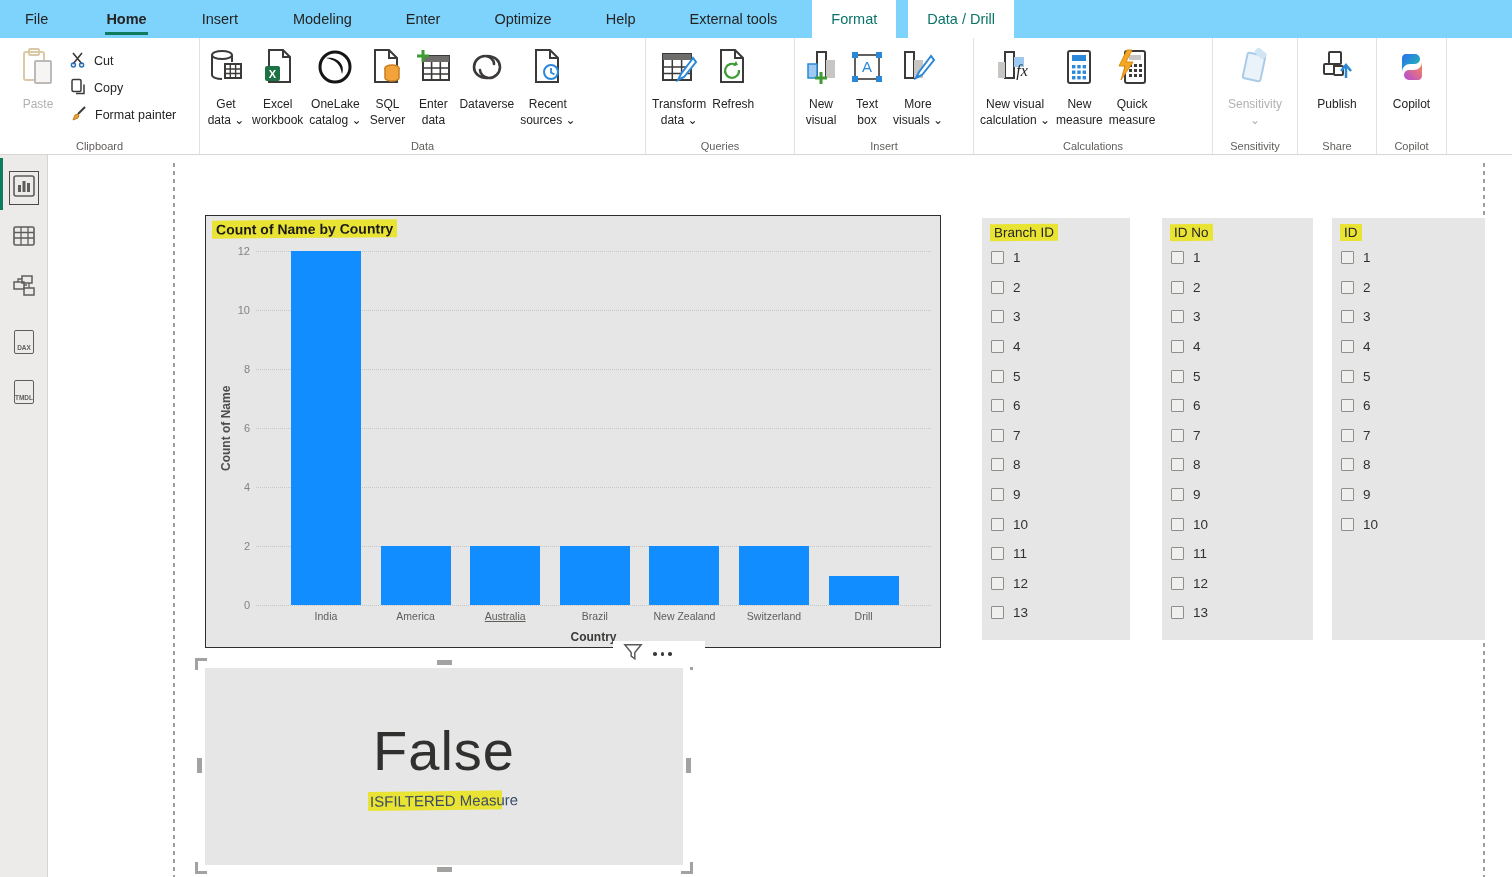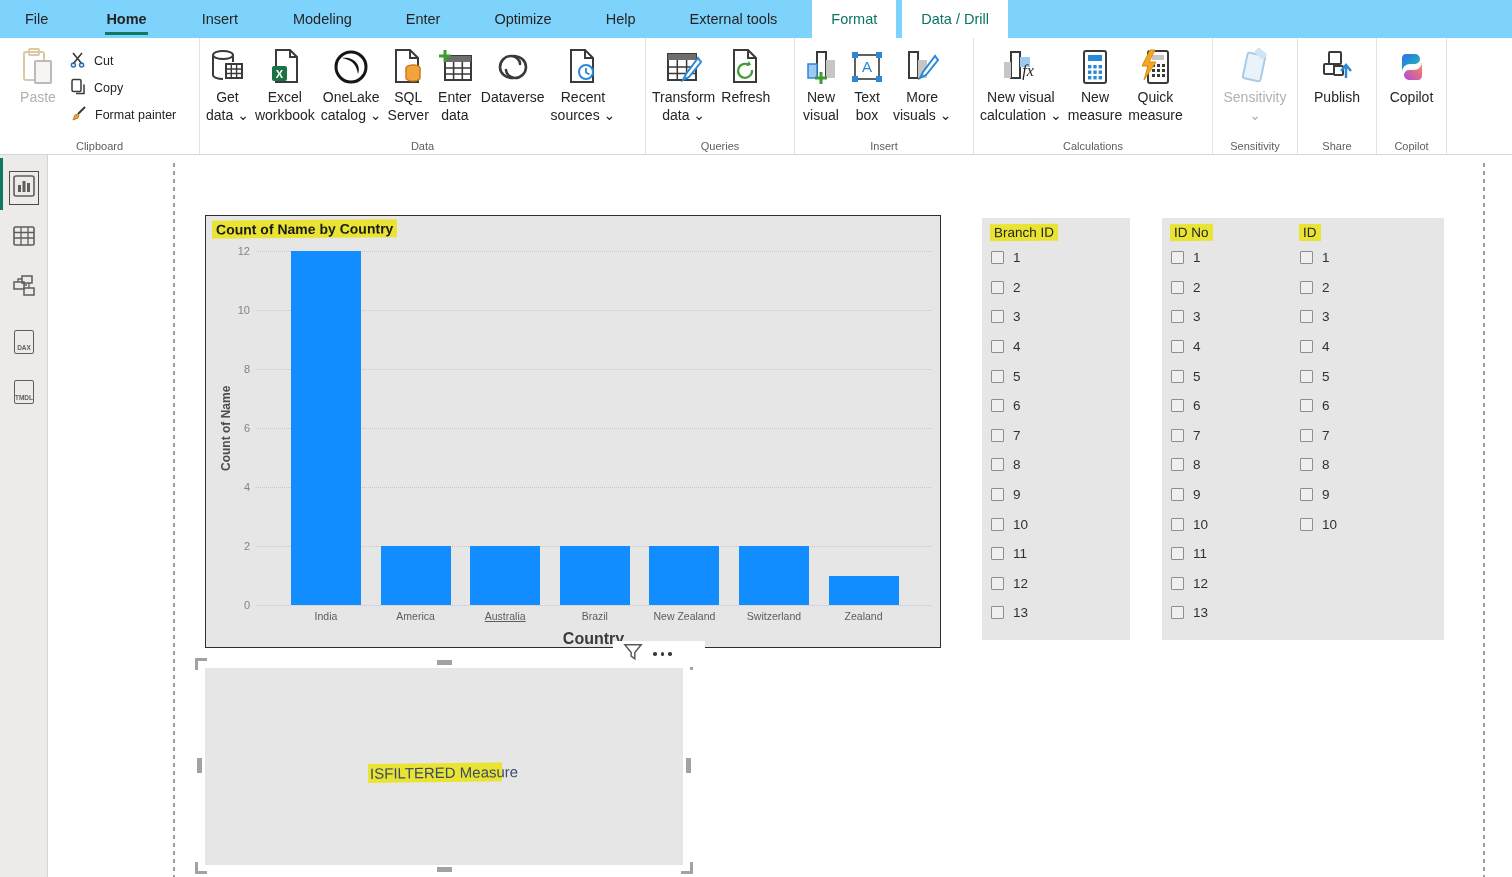--- a/index.html
+++ b/index.html
@@ -14,7 +14,7 @@
   .menu-item.active { font-weight:700; }
   .menu-item.active::after { content:""; position:absolute; left:14px; right:14px; bottom:3px;
     height:3px; background:#0e7a5e; }
-  .menu-item.contextual { background:#fff; color:#0a7468; margin-left:6px; padding:0 19px; }
+  .menu-item.contextual { background:#fff; color:#0a7468; margin-left:12px; padding:0 19px; }
 
   
   .ribbon { position:absolute; left:0; top:38px; width:1512px; height:117px; background:#fff;

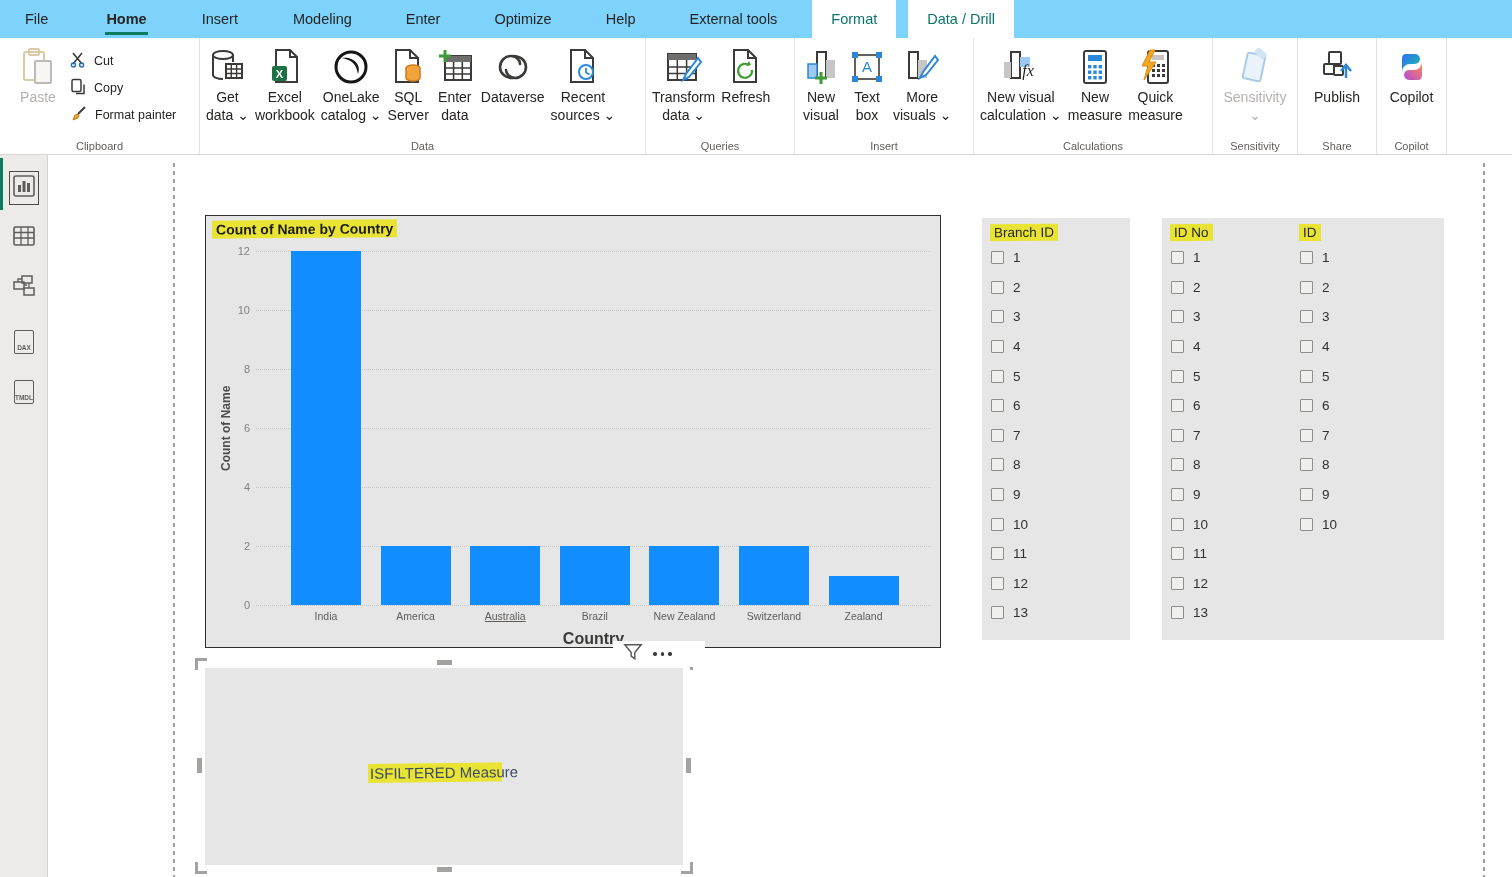--- a/index.html
+++ b/index.html
@@ -26,7 +26,7 @@
   .bigbtn { display:flex; flex-direction:column; align-items:center; text-align:center;
     padding-top:3px; cursor:pointer; min-width:40px; }
   .bigbtn .bicon { height:42px; display:flex; align-items:center; justify-content:center; }
-  .btn-label { font-size:14px; line-height:1.3; white-space:pre-line; color:#252423; margin-top:0; }
+  .btn-label { font-size:12px; line-height:1.3; white-space:pre-line; color:#252423; margin-top:9px; }
   .disabled .btn-label { color:#b3b1af; }
   .smallstack { display:flex; flex-direction:column; justify-content:flex-start; gap:7px; padding-top:8px;}
   .smallbtn { display:flex; align-items:center; gap:7px; font-size:12.5px; color:#252423; cursor:pointer; }

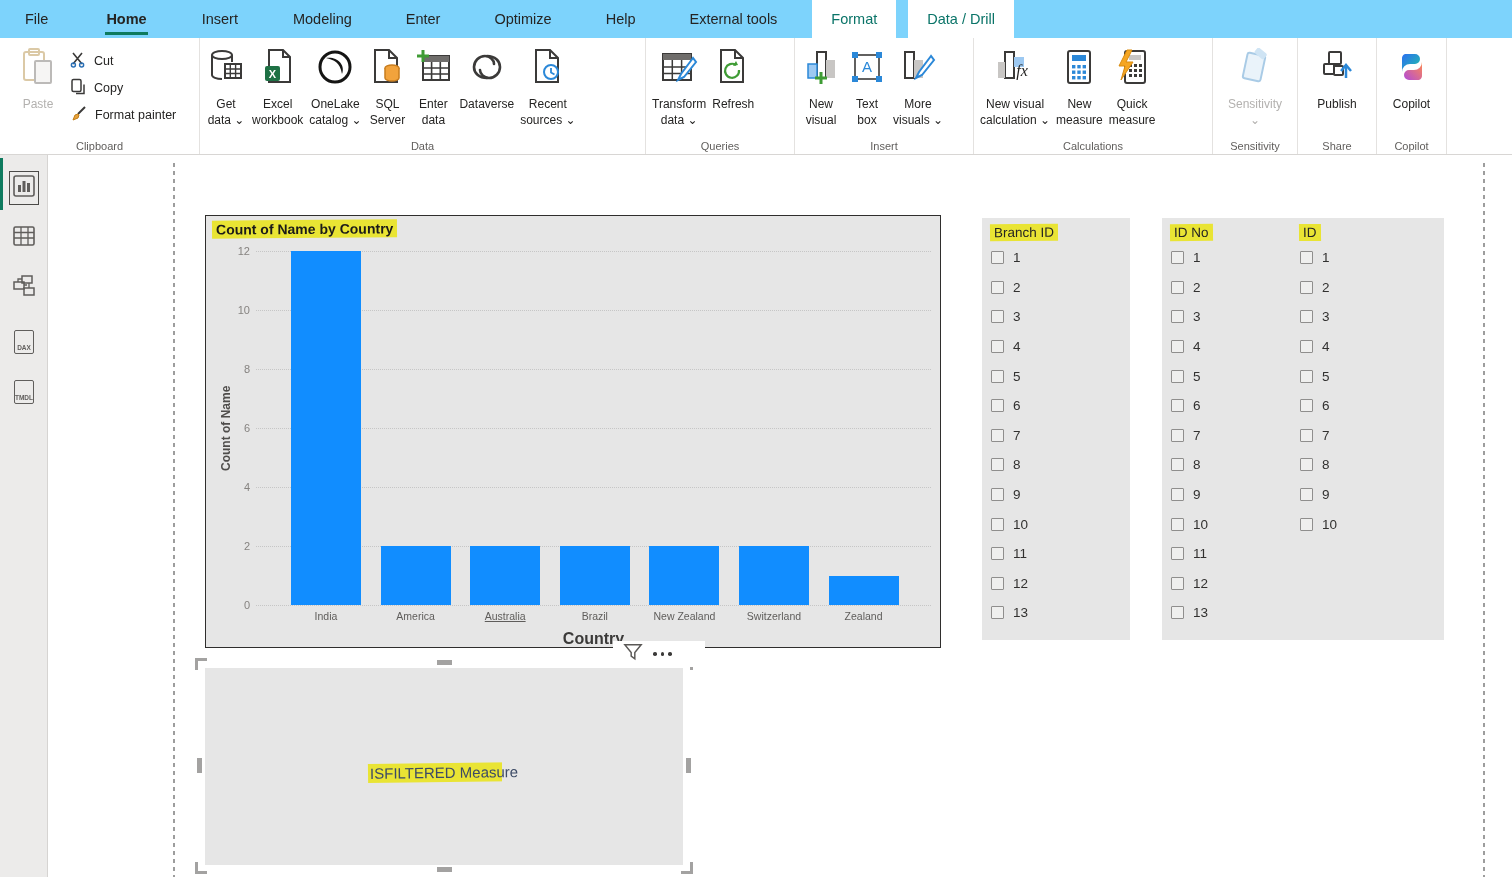--- a/index.html
+++ b/index.html
@@ -644,7 +644,7 @@
         </div>
       </div>
   </div>
-  <div class="slicer" style="left:1243px;width:153px">
+  <div class="slicer" style="left:1284px;width:153px">
     <div class="slicer-hd"><span class="hl">ID</span></div>
     <div class="slicer-items">
         <div class="slicer-row">

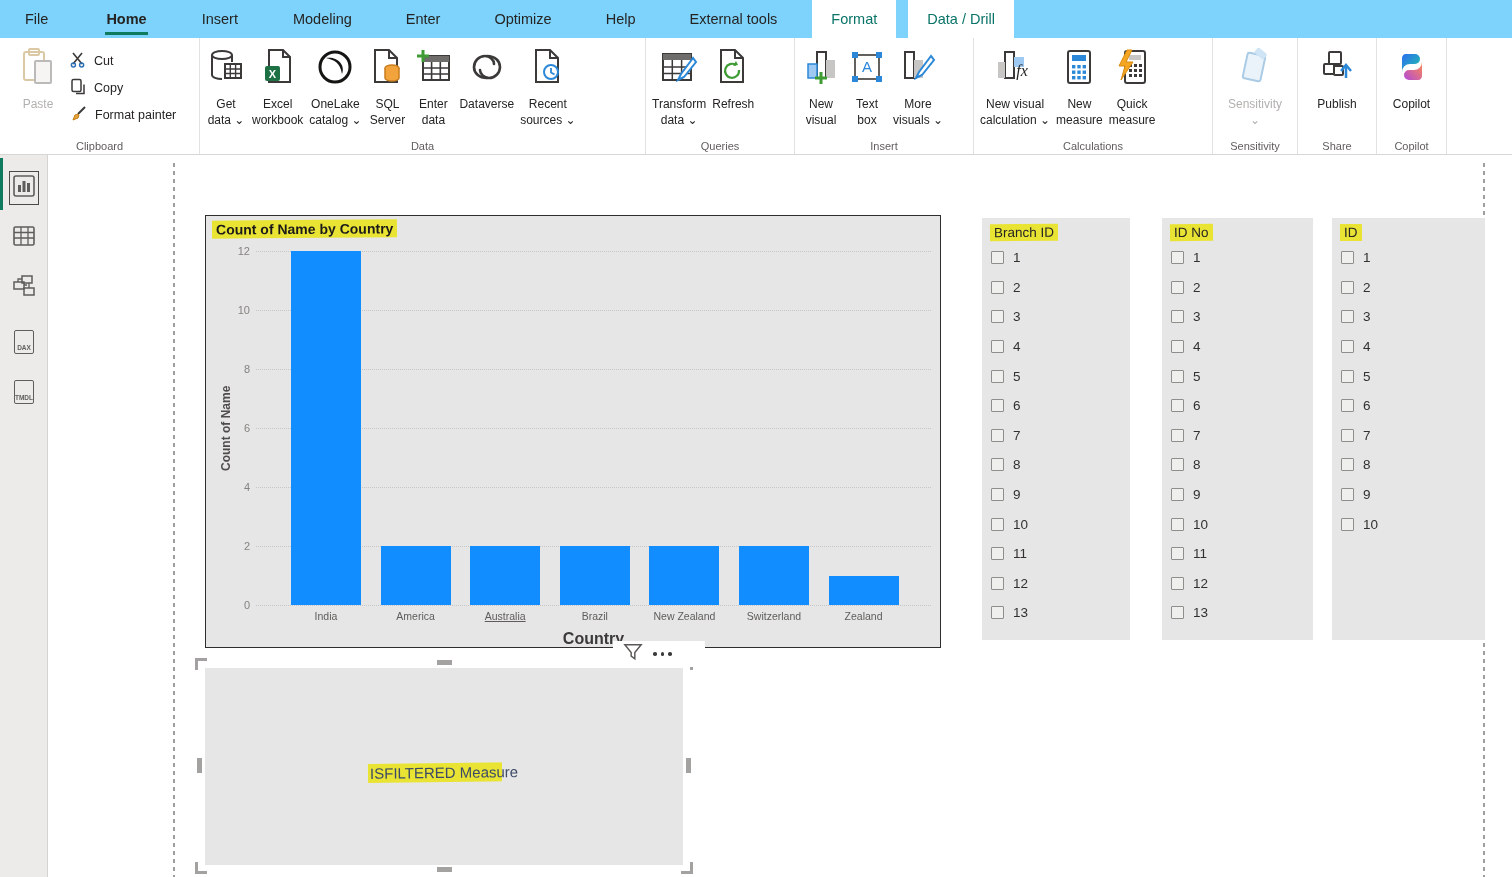--- a/index.html
+++ b/index.html
@@ -514,7 +514,7 @@
       <div class="bar" title="Switzerland" style="left: 533px; width: 70px; top: 330px; height: 59px; background: rgb(17, 141, 255);"></div>
       <div class="xlabel" style="left: 523px; top: 394px;">Switzerland</div>
       <div class="bar" title="Canada" style="left: 622.6px; width: 70px; top: 359.5px; height: 29.5px; background: rgb(17, 141, 255);"></div>
-      <div class="xlabel" style="left: 612.6px; top: 394px;">Zealand</div>
+      <div class="xlabel" style="left: 612.6px; top: 394px;">Drill</div>
     </div>
 
   <div class="vfooter">

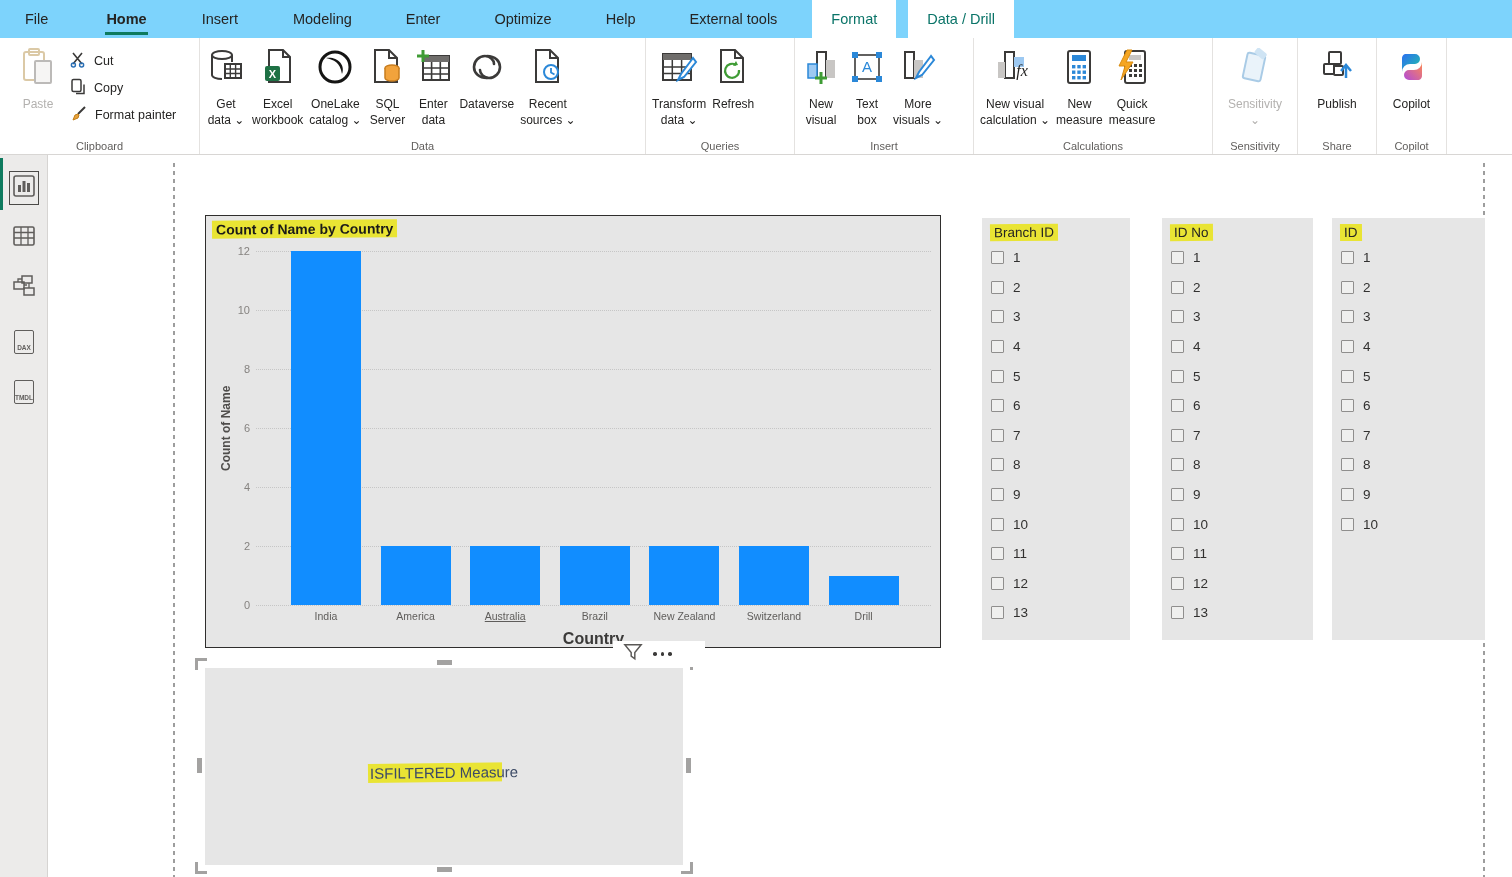--- a/index.html
+++ b/index.html
@@ -61,7 +61,7 @@
     writing-mode:vertical-rl; transform:rotate(180deg); display:flex; align-items:center;
     justify-content:center; font-size:12px; font-weight:600; color:#4f4d4b; }
   .xaxis-title { position:absolute; left:50px; top:414px; width:675px; text-align:center;
-    font-size:16px; font-weight:600; color:#3b3a39; }
+    font-size:12px; font-weight:600; color:#3b3a39; }
 
   
   .vfooter { position:absolute; left:565px; top:486px; width:92px; height:26px; background:#fff;

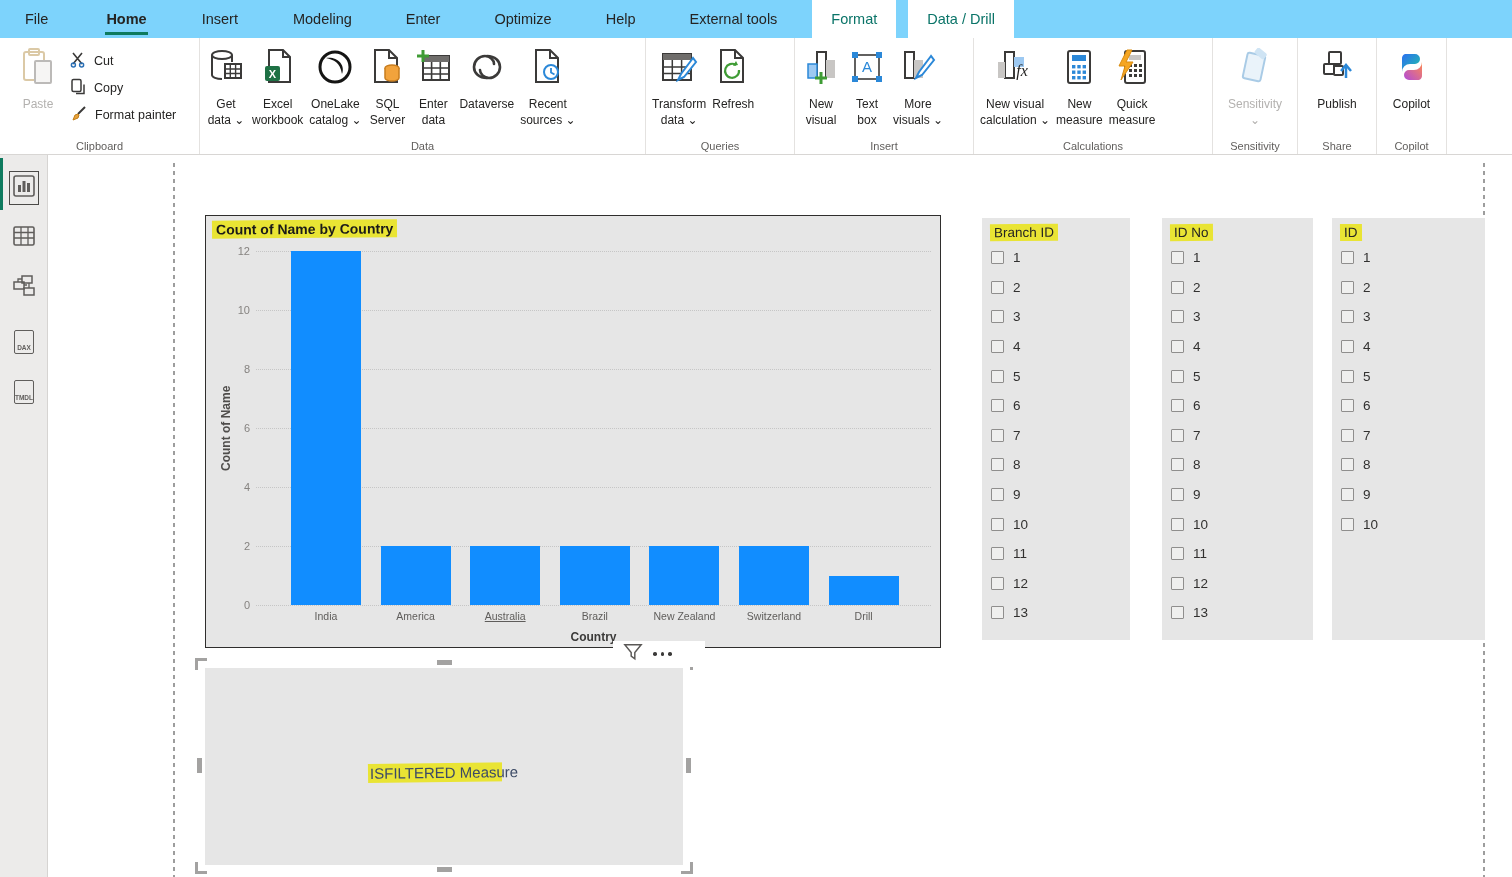--- a/index.html
+++ b/index.html
@@ -691,6 +691,7 @@
   </div>
 
   <div class="card">
+    <div class="card-value">False</div>
     <div class="card-label"><span class="hl-part">ISFILTERED Measure</span></div>
   </div>
 

